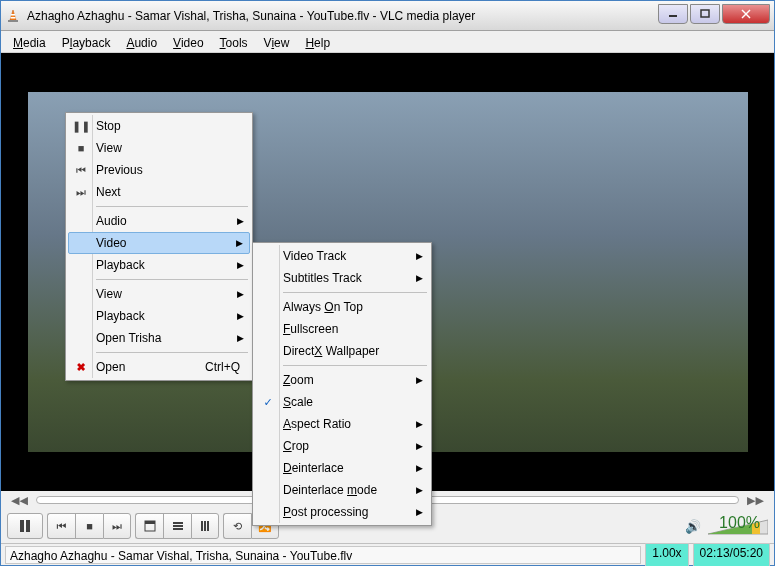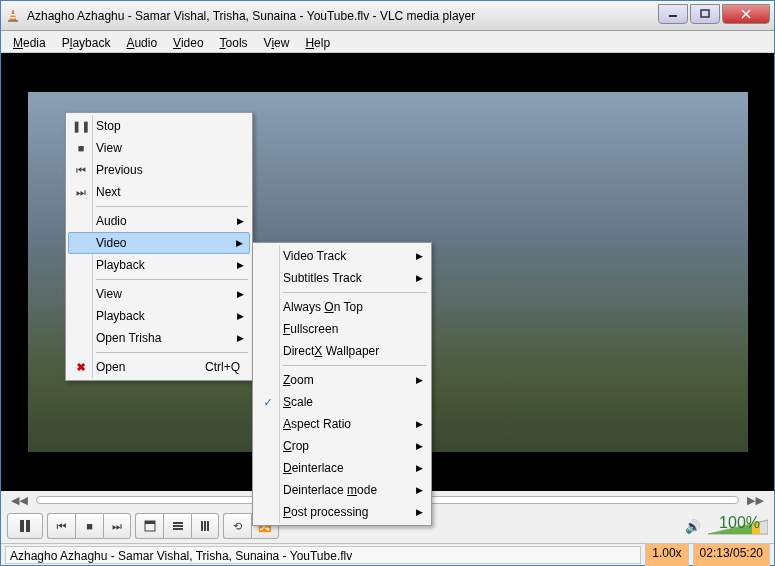--- a/index.html
+++ b/index.html
@@ -53,7 +53,7 @@
 
 .statusbar { height: 22px; background: #f0f0f0; border-top: 1px solid #c0c0c0; display: flex; align-items: center; padding: 0 4px; gap: 4px; }
 .status-text { flex: 1; border: 1px solid #c8c8c8; padding: 2px 4px; background: #f8f8f8; height: 18px; overflow: hidden; white-space: nowrap; }
-.status-box { border: 1px solid #c8c8c8; padding: 2px 6px; background: #fdba74; height: 24px; }
+.status-box { border: 1px solid #c8c8c8; padding: 2px 6px; background: #5eead4; height: 24px; }
 
 svg { display: block; }
 </style>

